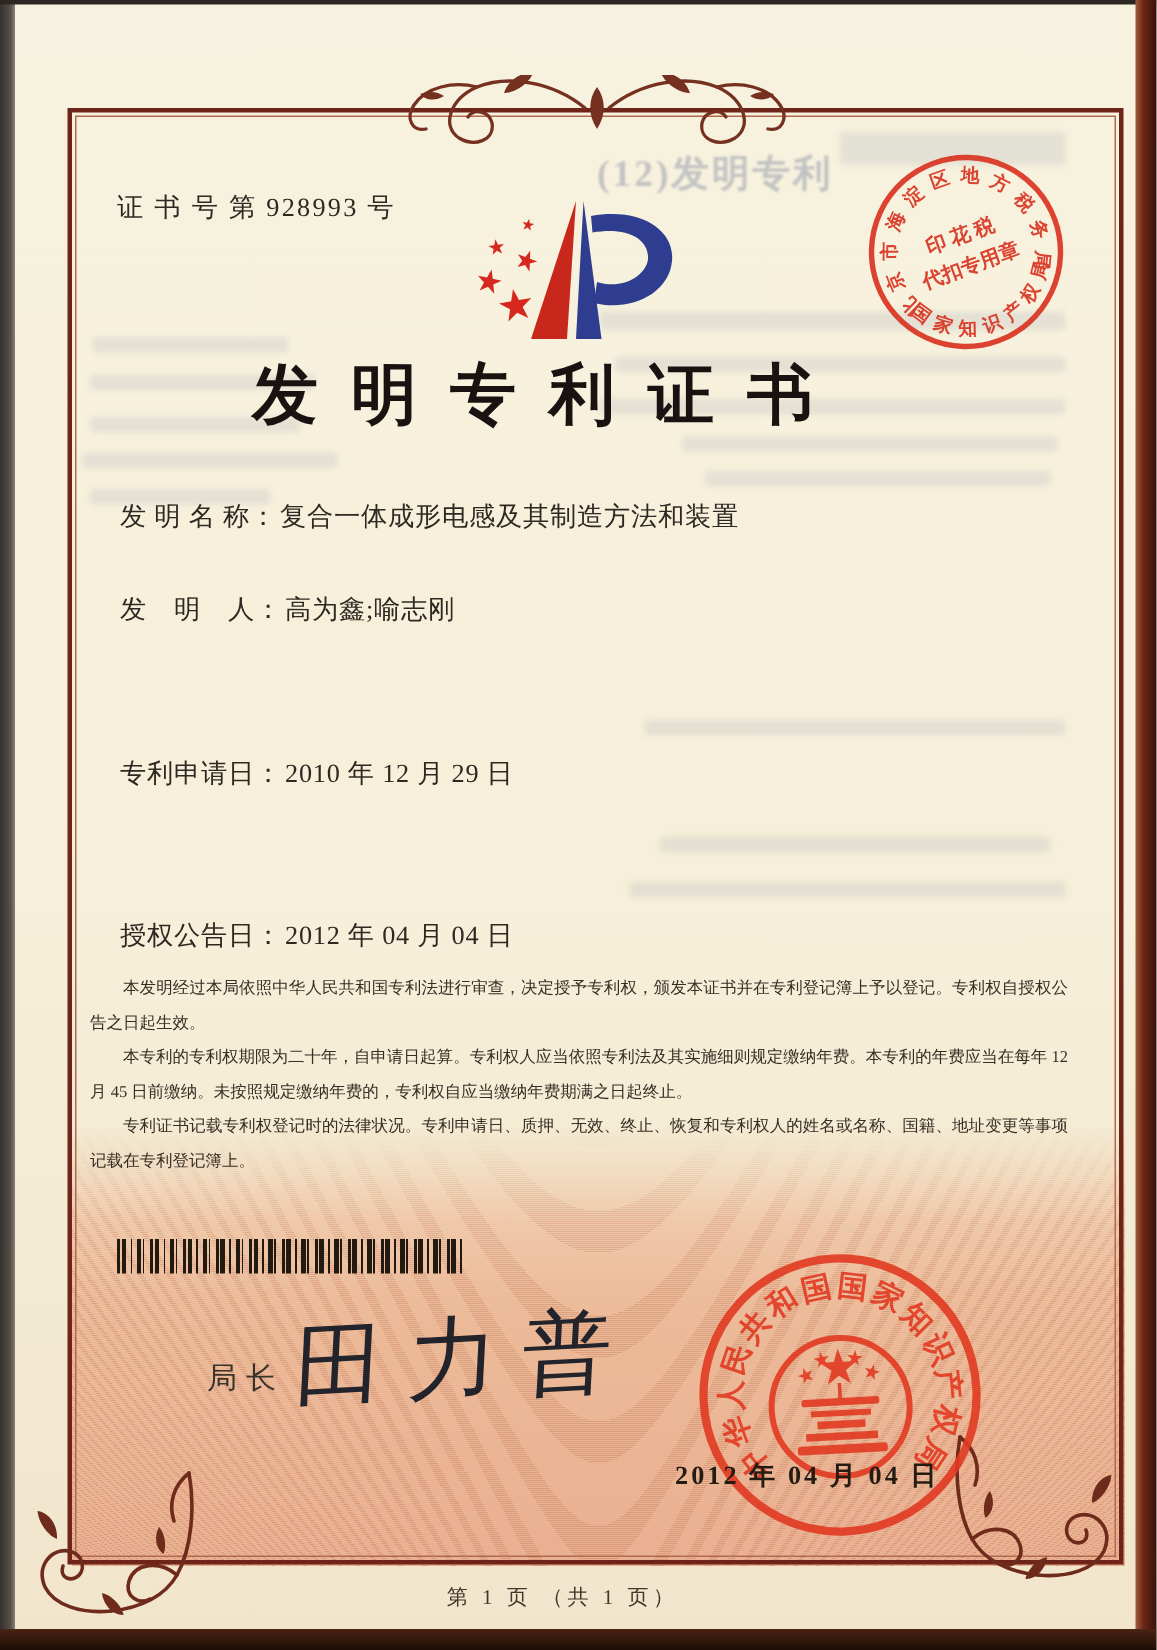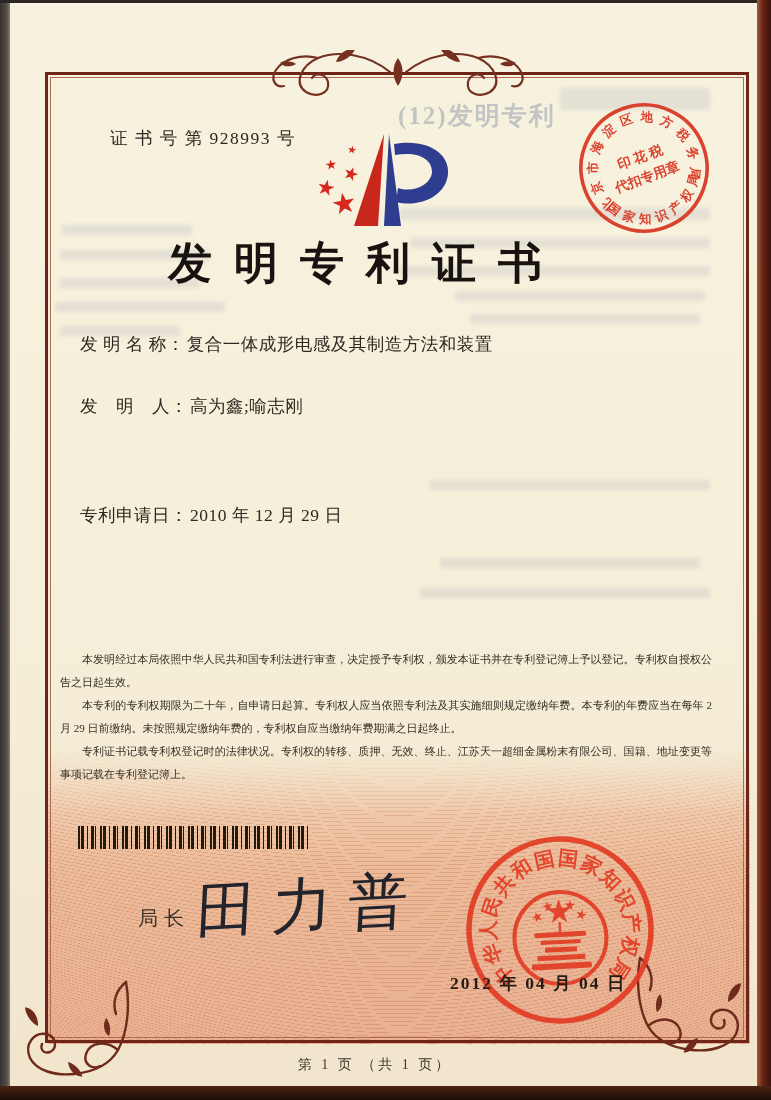--- a/index.html
+++ b/index.html
@@ -31,7 +31,7 @@
   .bleed{left:398px;top:99px;font-size:25px;font-weight:bold;letter-spacing:2px;
     color:rgba(110,120,152,.38);filter:blur(.6px);z-index:2;white-space:nowrap;}
   
-  .certno{left:78px;top:126px;font-size:17.5px;letter-spacing:1.5px;color:#2e2820;z-index:5;white-space:nowrap;margin-left:32px;}
+  .certno{left:78px;top:126px;font-size:17.5px;letter-spacing:1.5px;color:#2e2820;z-index:5;white-space:nowrap;}
   .title{left:45px;top:234px;width:620px;text-align:center;font-size:44px;font-weight:bold;
     letter-spacing:22px;text-indent:22px;color:#181310;z-index:5;}
   .field{position:absolute;left:80px;font-size:17.5px;color:#2f2822;letter-spacing:.5px;white-space:nowrap;z-index:5;}

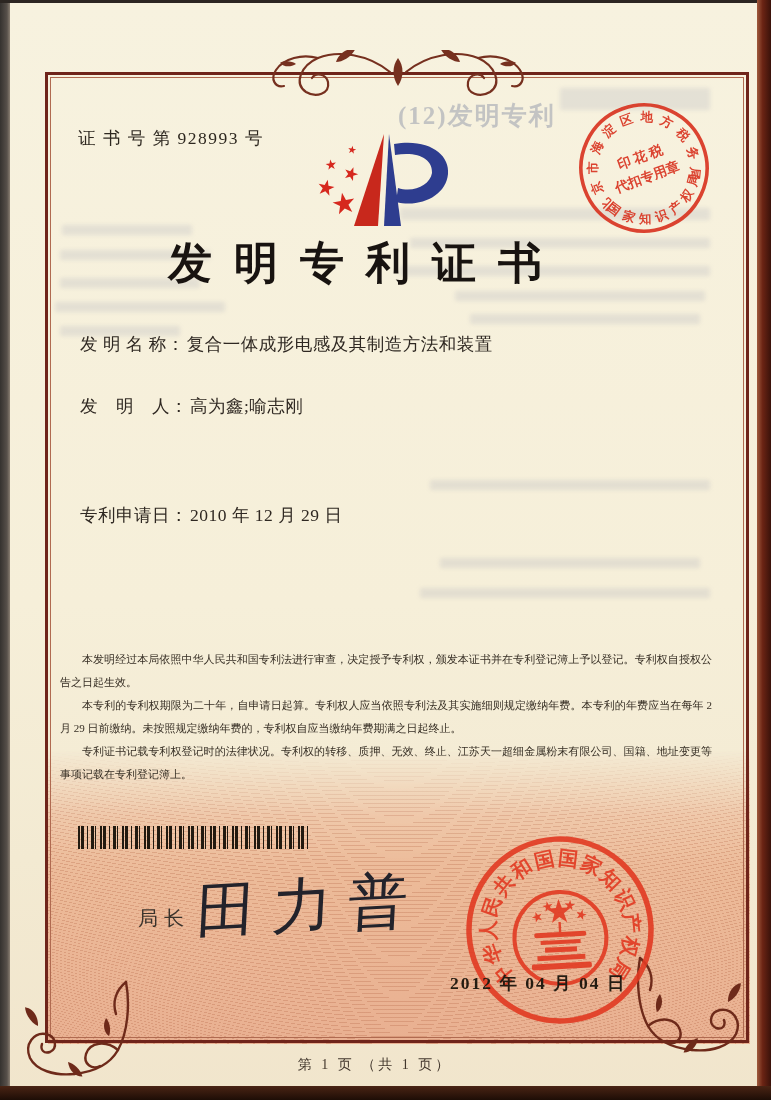--- a/index.html
+++ b/index.html
@@ -175,6 +175,9 @@
   <div class="field" style="top:503px">
     <span class="lb">专利申请日：</span><span>2010 年 12 月 29 日</span>
   </div>
+  <div class="field" style="top:611px">
+    <span class="lb">授权公告日：</span><span>2012 年 04 月 04 日</span>
+  </div>
 
   <div class="abs bodytext">
     <p>本发明经过本局依照中华人民共和国专利法进行审查，决定授予专利权，颁发本证书并在专利登记簿上予以登记。专利权自授权公告之日起生效。</p>

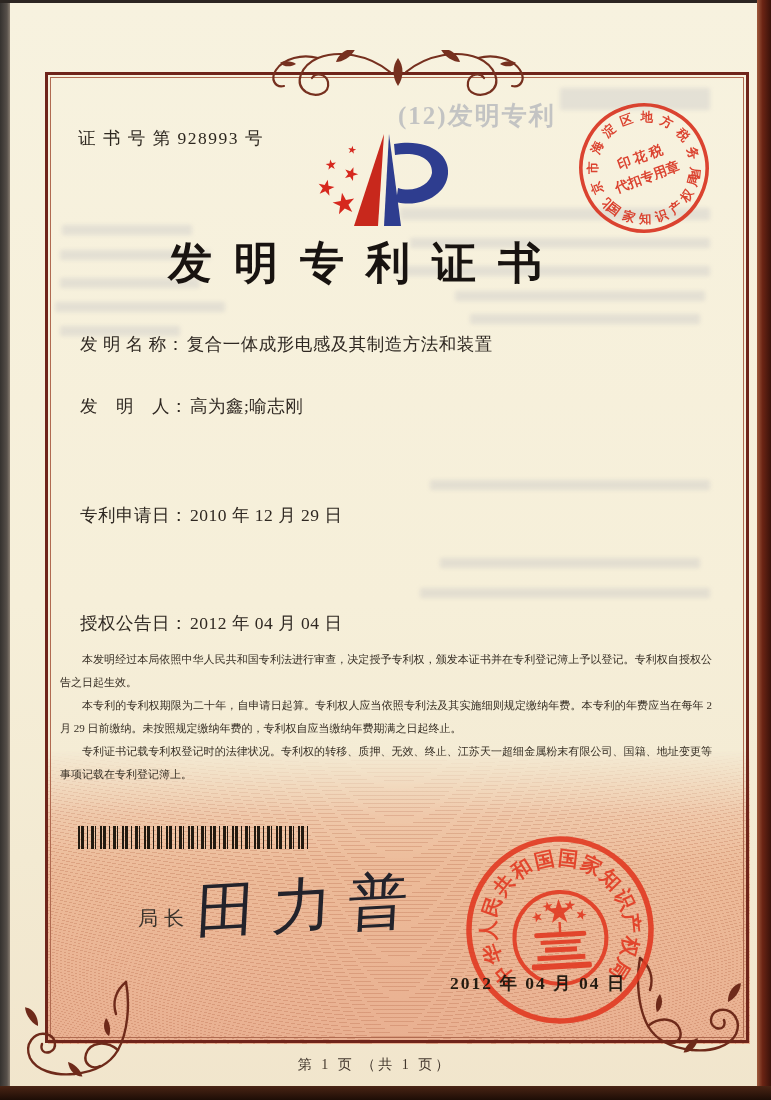--- a/index.html
+++ b/index.html
@@ -181,7 +181,7 @@
 
   <div class="abs bodytext">
     <p>本发明经过本局依照中华人民共和国专利法进行审查，决定授予专利权，颁发本证书并在专利登记簿上予以登记。专利权自授权公告之日起生效。</p>
-    <p>本专利的专利权期限为二十年，自申请日起算。专利权人应当依照专利法及其实施细则规定缴纳年费。本专利的年费应当在每年 2 月 29 日前缴纳。未按照规定缴纳年费的，专利权自应当缴纳年费期满之日起终止。</p>
+    <p>本专利的专利权期限为二十年，自申请日起算。专利权人应当依照专利法及其实施细则规定缴纳年费。本专利的年费应当在每年 12 月 45 日前缴纳。未按照规定缴纳年费的，专利权自应当缴纳年费期满之日起终止。</p>
     <p>专利证书记载专利权登记时的法律状况。专利权的转移、质押、无效、终止、江苏天一超细金属粉末有限公司、国籍、地址变更等事项记载在专利登记簿上。</p>
   </div>
 

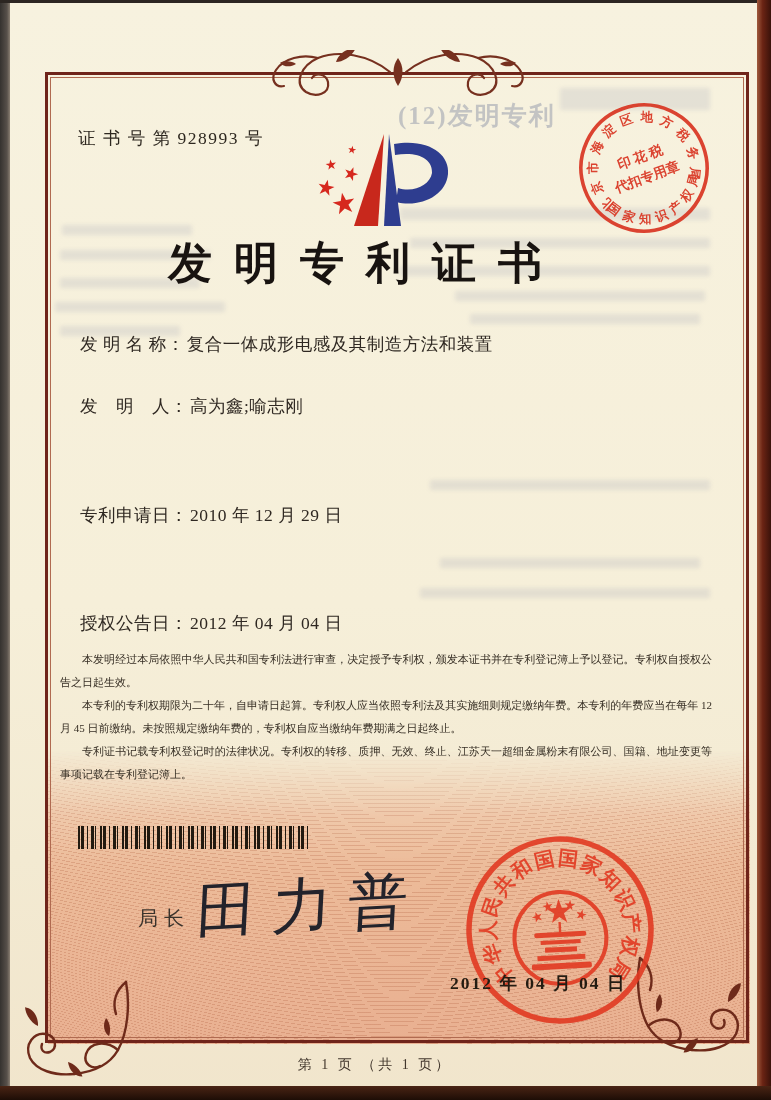--- a/index.html
+++ b/index.html
@@ -182,7 +182,7 @@
   <div class="abs bodytext">
     <p>本发明经过本局依照中华人民共和国专利法进行审查，决定授予专利权，颁发本证书并在专利登记簿上予以登记。专利权自授权公告之日起生效。</p>
     <p>本专利的专利权期限为二十年，自申请日起算。专利权人应当依照专利法及其实施细则规定缴纳年费。本专利的年费应当在每年 12 月 45 日前缴纳。未按照规定缴纳年费的，专利权自应当缴纳年费期满之日起终止。</p>
-    <p>专利证书记载专利权登记时的法律状况。专利权的转移、质押、无效、终止、江苏天一超细金属粉末有限公司、国籍、地址变更等事项记载在专利登记簿上。</p>
+    <p>专利证书记载专利权登记时的法律状况。专利申请日、质押、无效、终止、恢复和专利权人的姓名或名称、国籍、地址变更等事项记载在专利登记簿上。</p>
   </div>
 
   <div class="abs barcode"></div>

